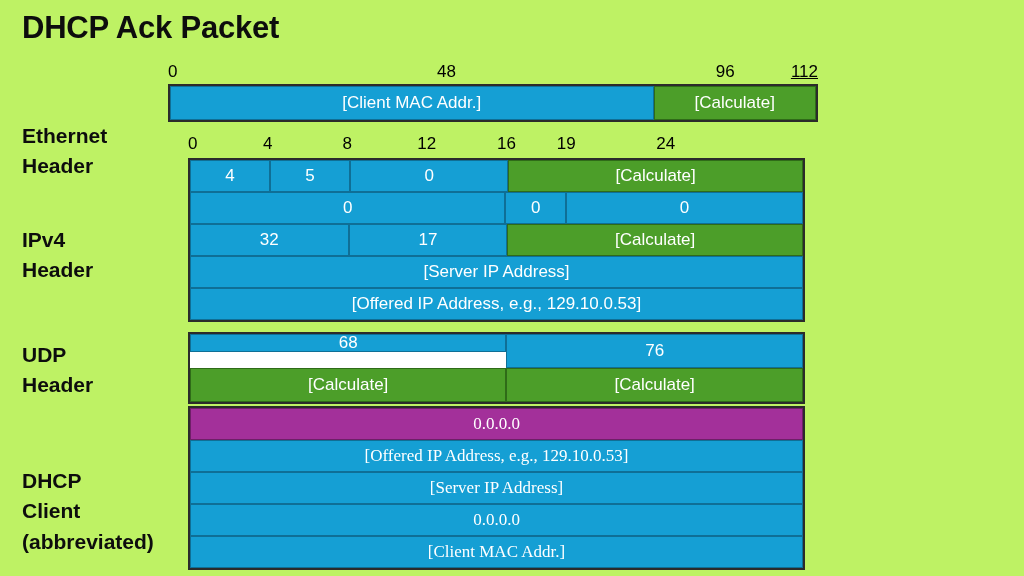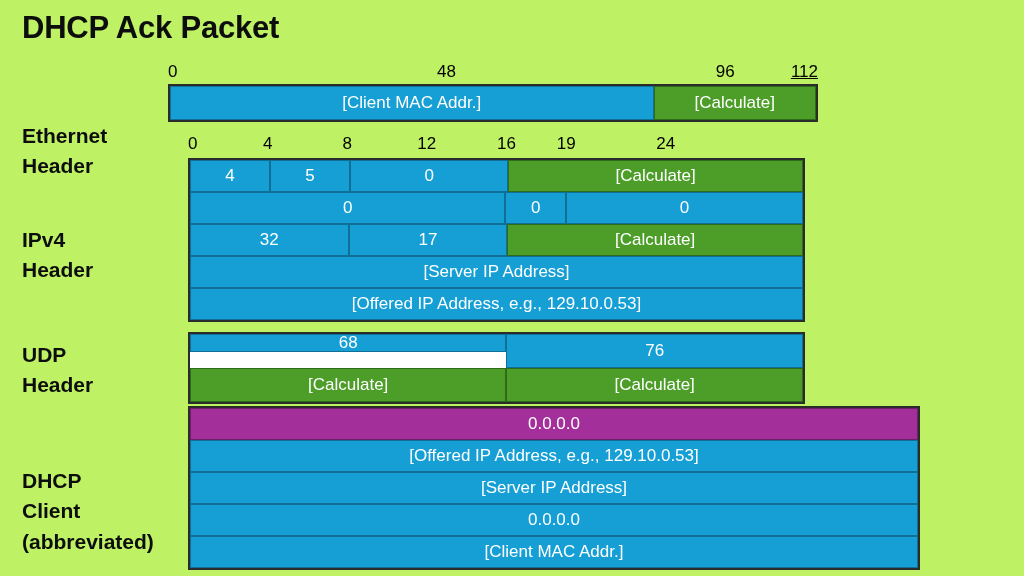--- a/index.html
+++ b/index.html
@@ -167,7 +167,7 @@
     <div>(abbreviated)</div>
   </div>
 
-  <div class="packet" id="packet-dhcp" style="left:188px; top:406px; width:732px;">
+  <div class="packet" id="packet-dhcp" style="left:188px; top:406px; width:617px;font-family:Liberation Serif, serif;">
       <div class="prow">
         <div class="cell magenta" style="flex: 31 0 0px; height: 32px;">0.0.0.0</div>
       </div>

